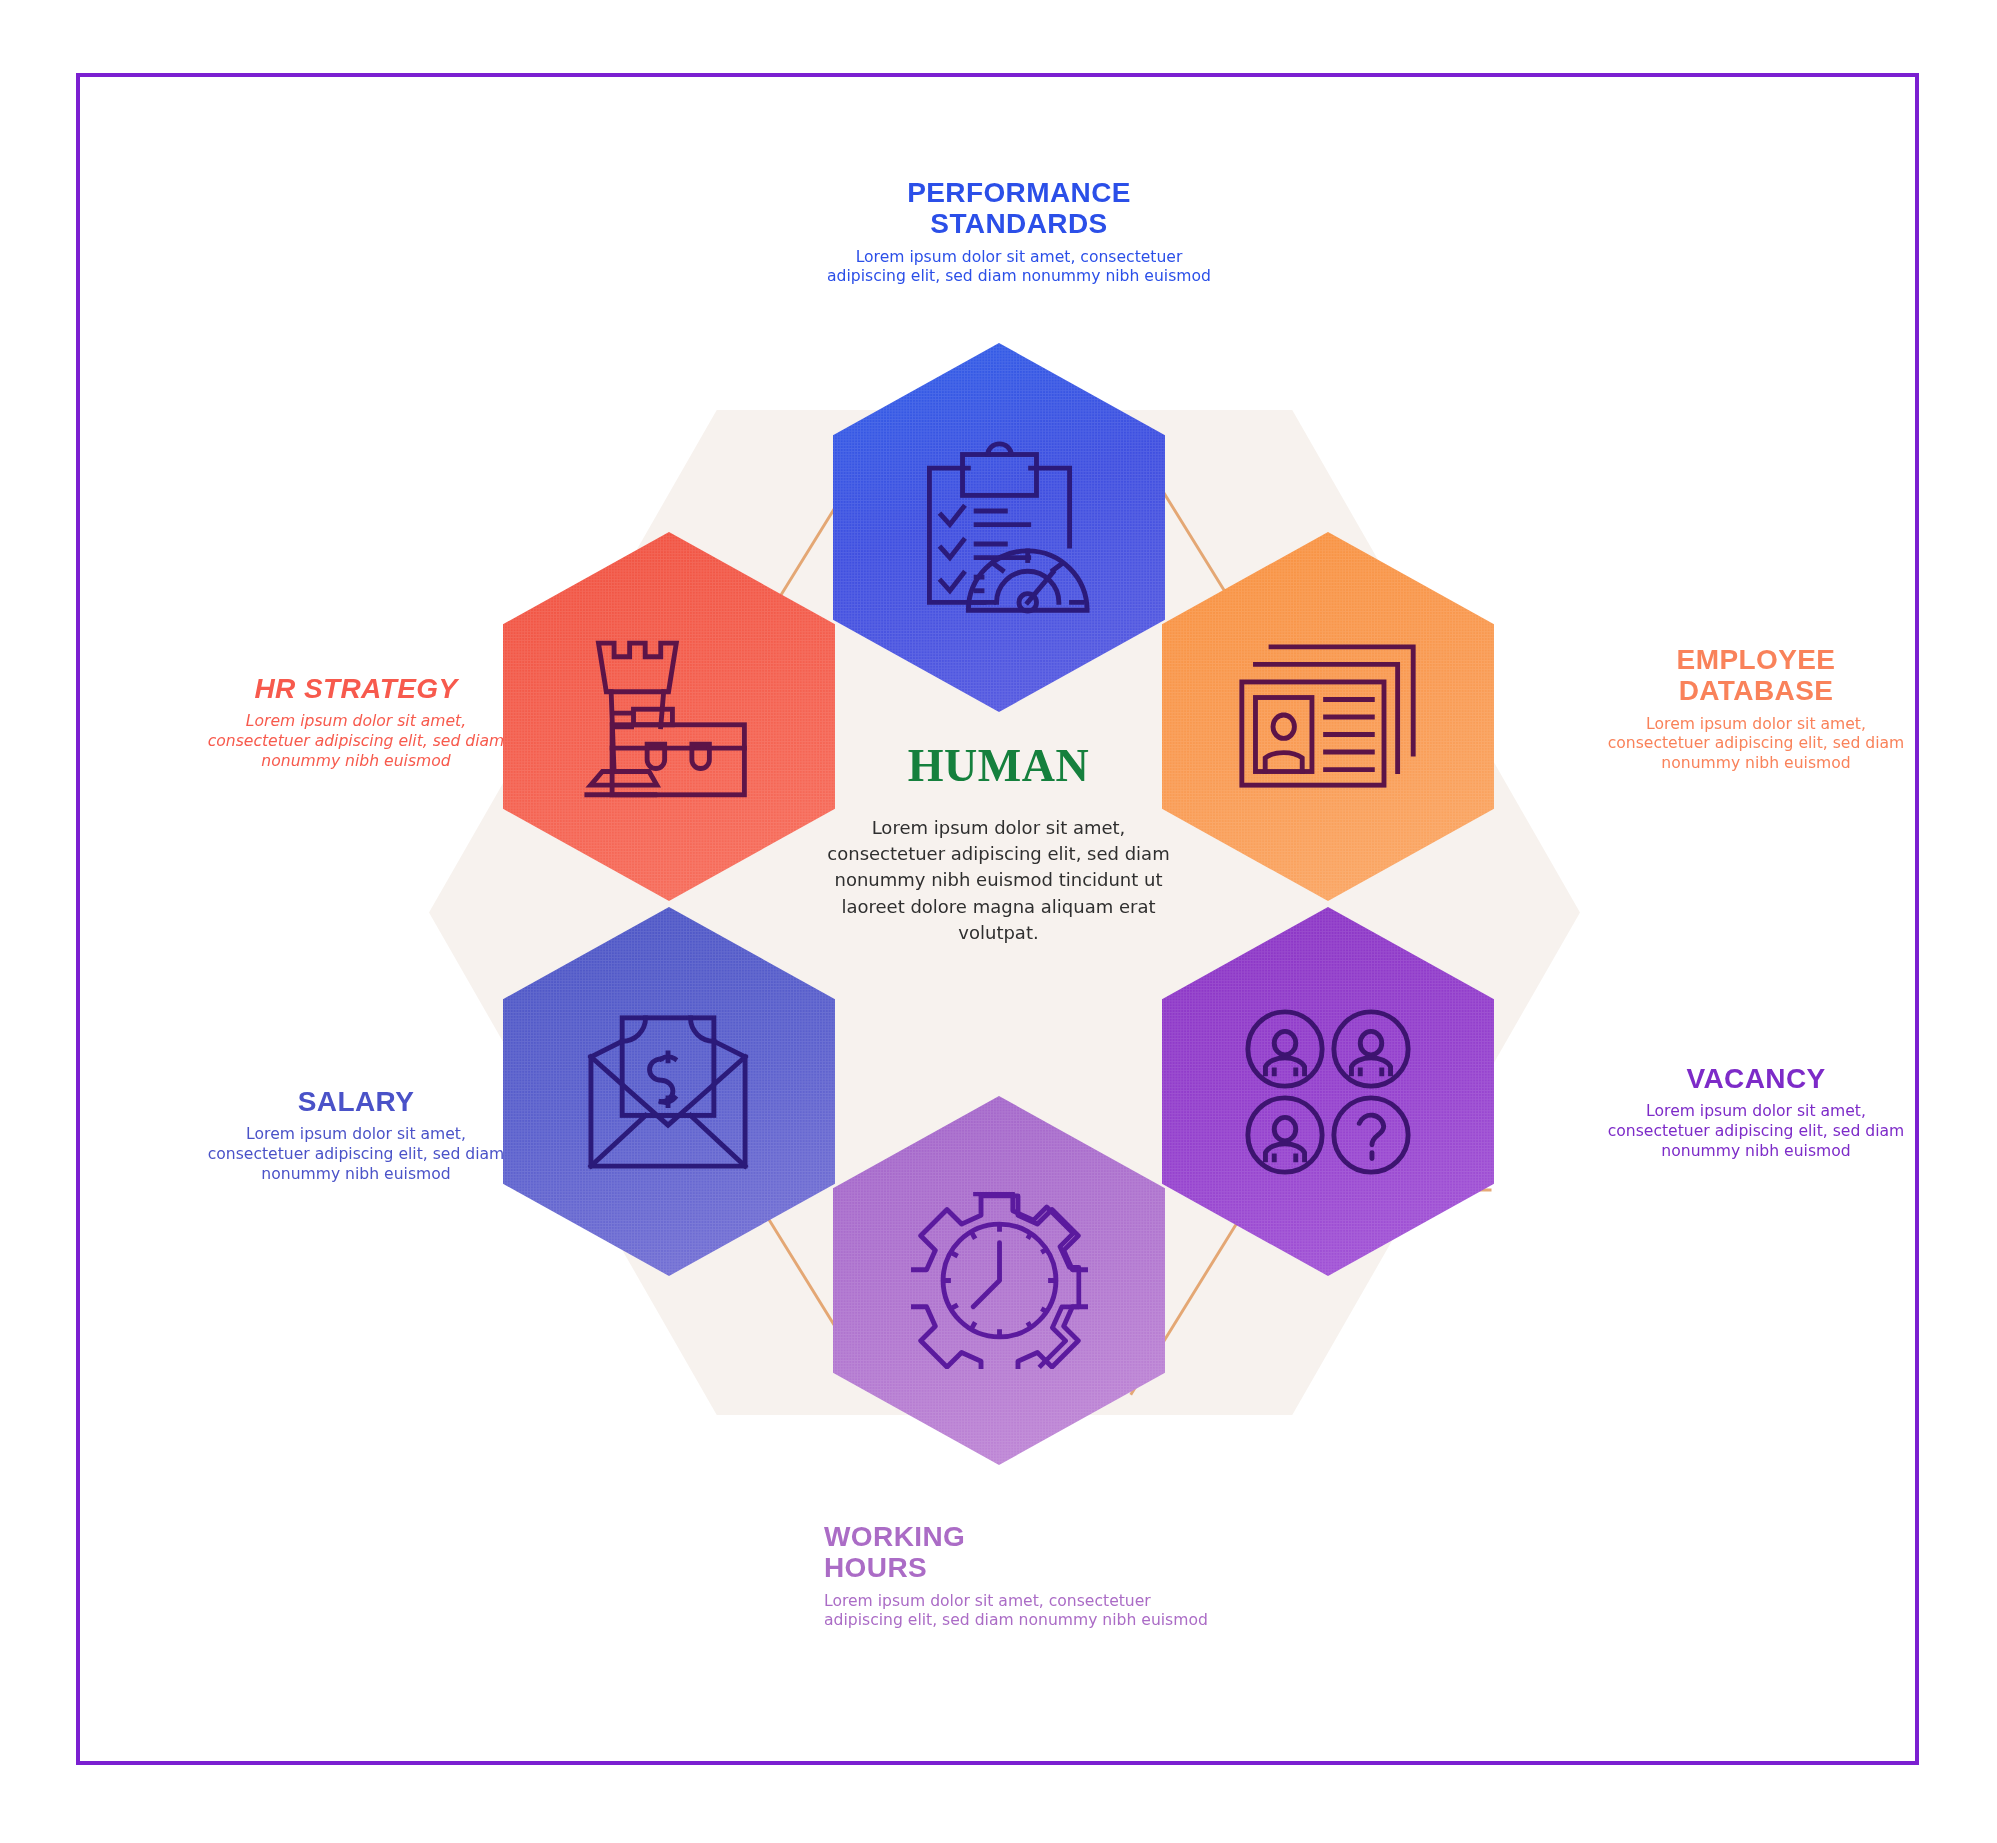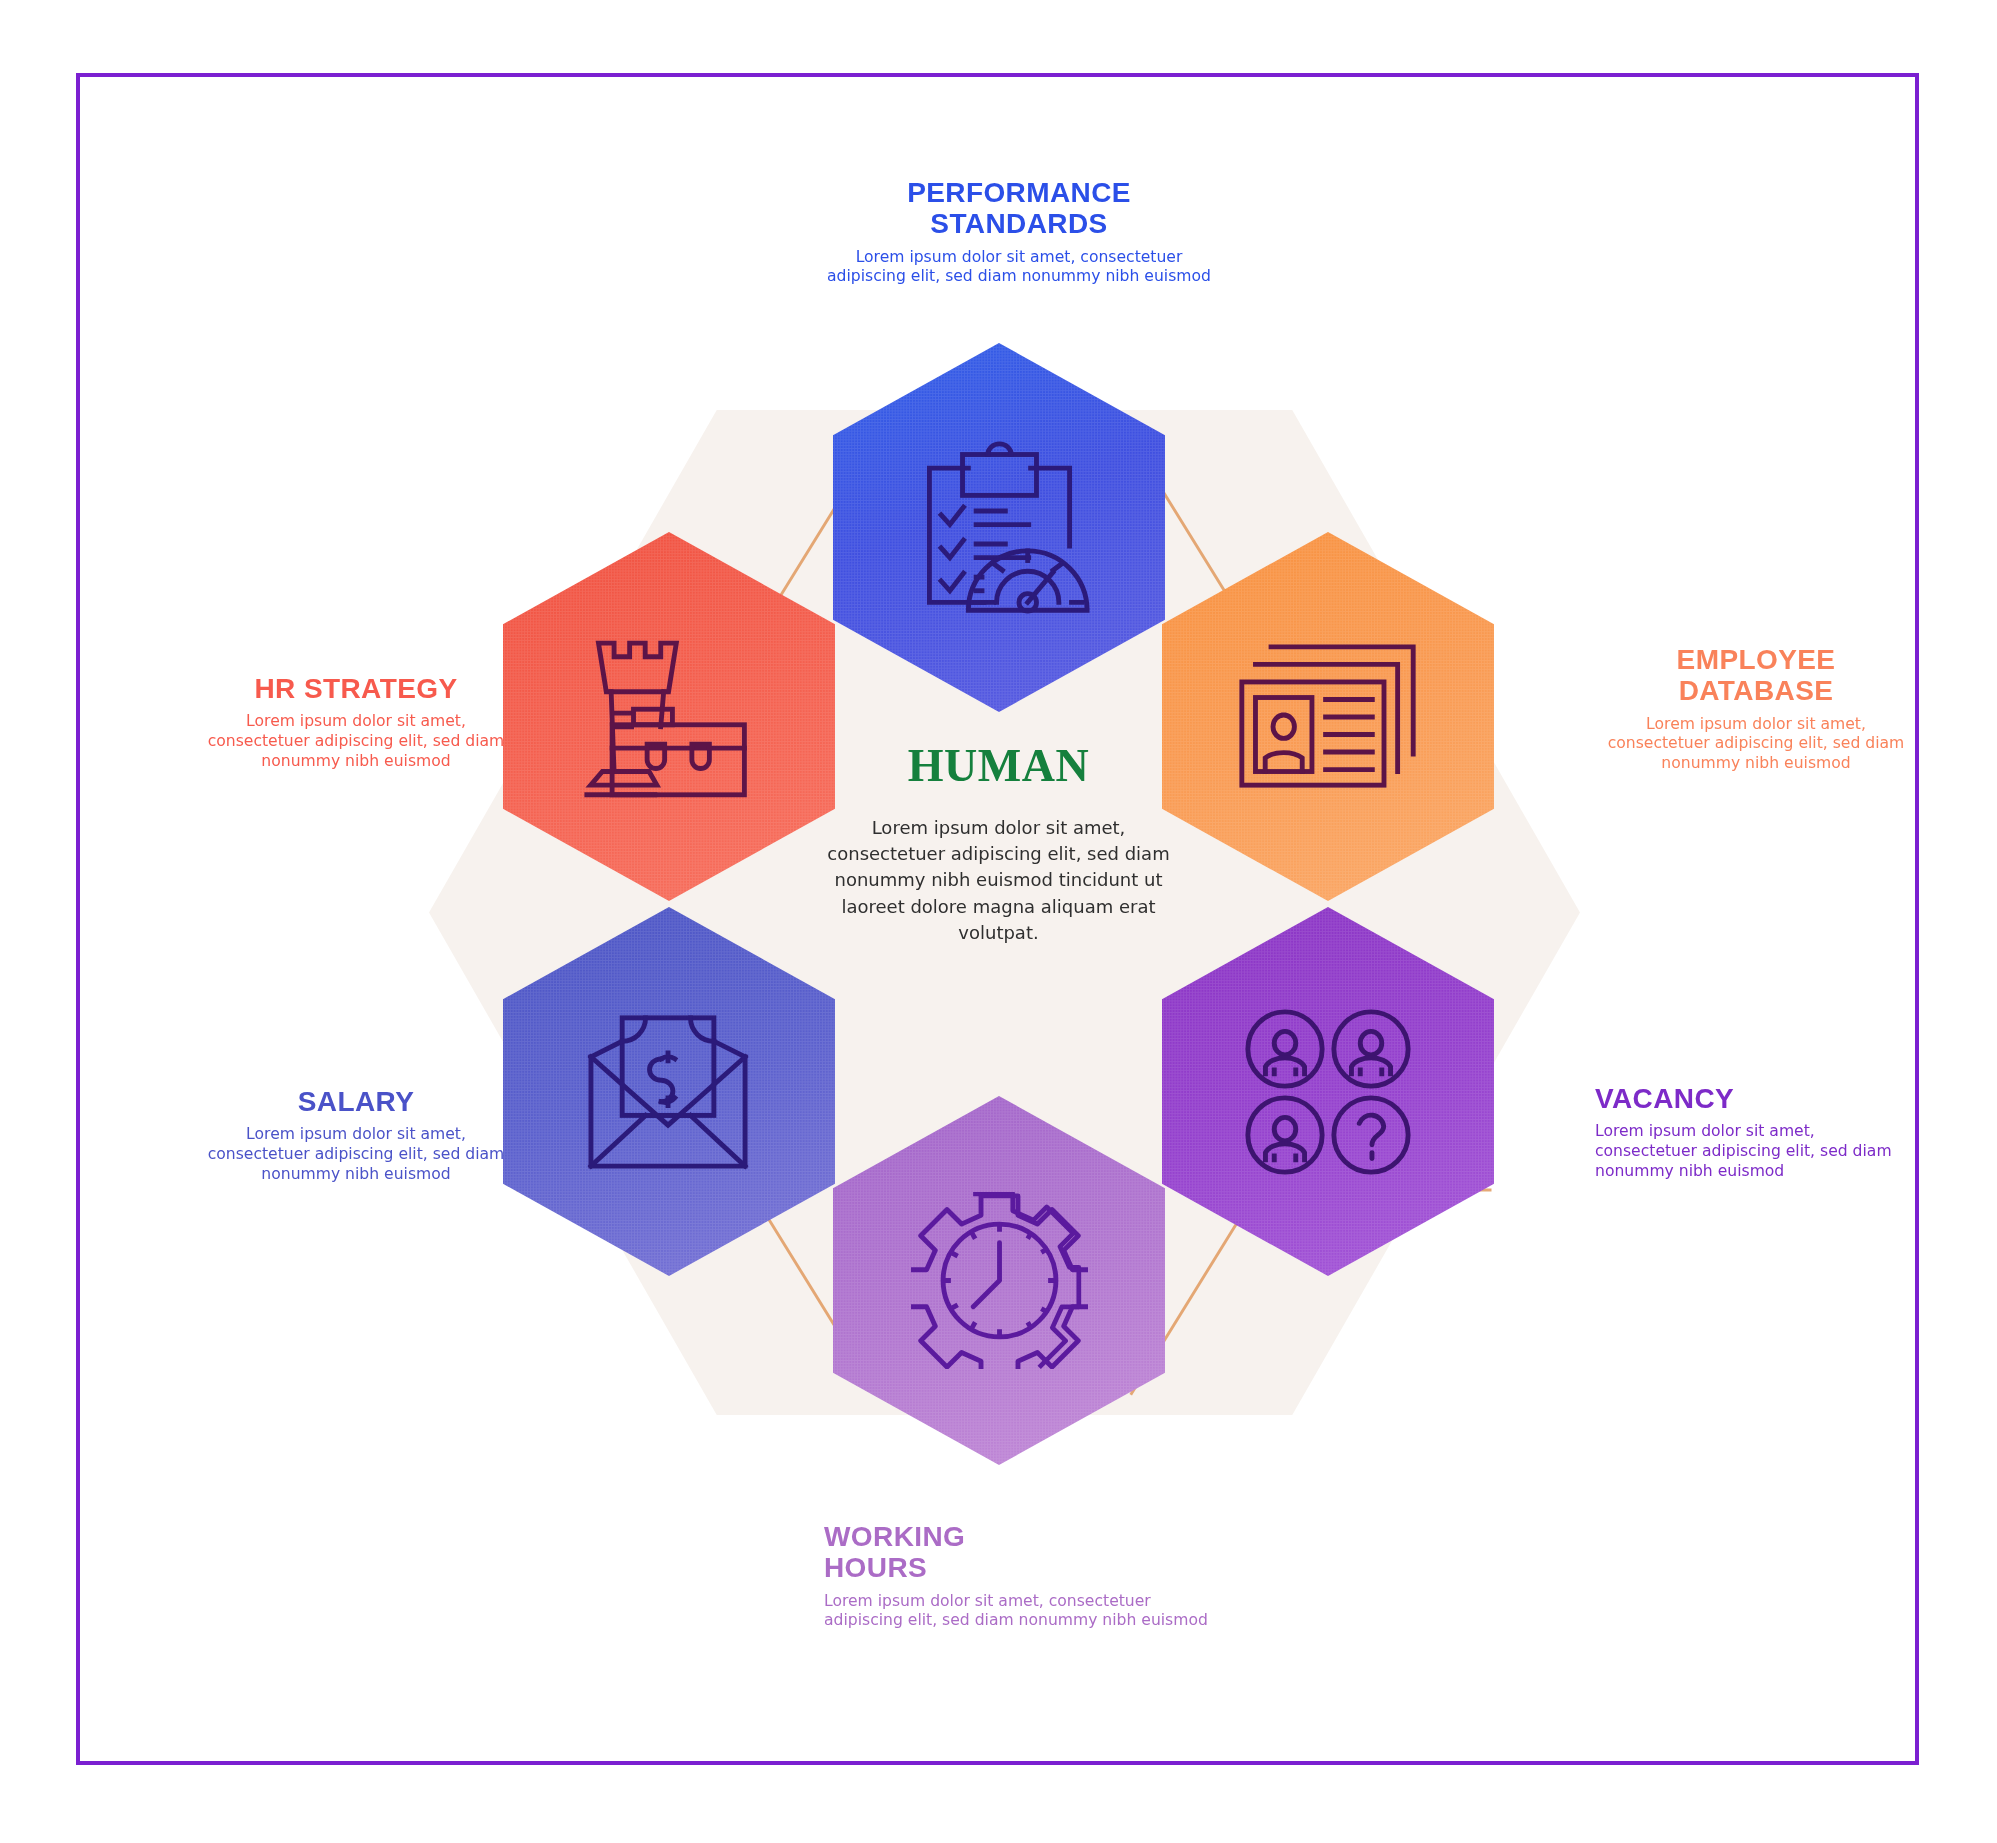--- a/index.html
+++ b/index.html
@@ -72,7 +72,7 @@
   .lbl-topright{left:1595px;top:644px; text-align:center;}
   .lbl-botright{left:1595px;top:1063px;text-align:left;margin-top:20px;}
   .lbl-bottom  {left:824px; top:1521px;text-align:left;width:390px;}
-  .lbl-topleft {left:195px; top:673px; text-align:center;}
+  .lbl-topleft {left:195px; top:673px; text-align:center;font-style:italic;}
   .lbl-botleft {left:195px; top:1086px;text-align:center;}
 
   .c-blue  {color:#2b4fe8;}

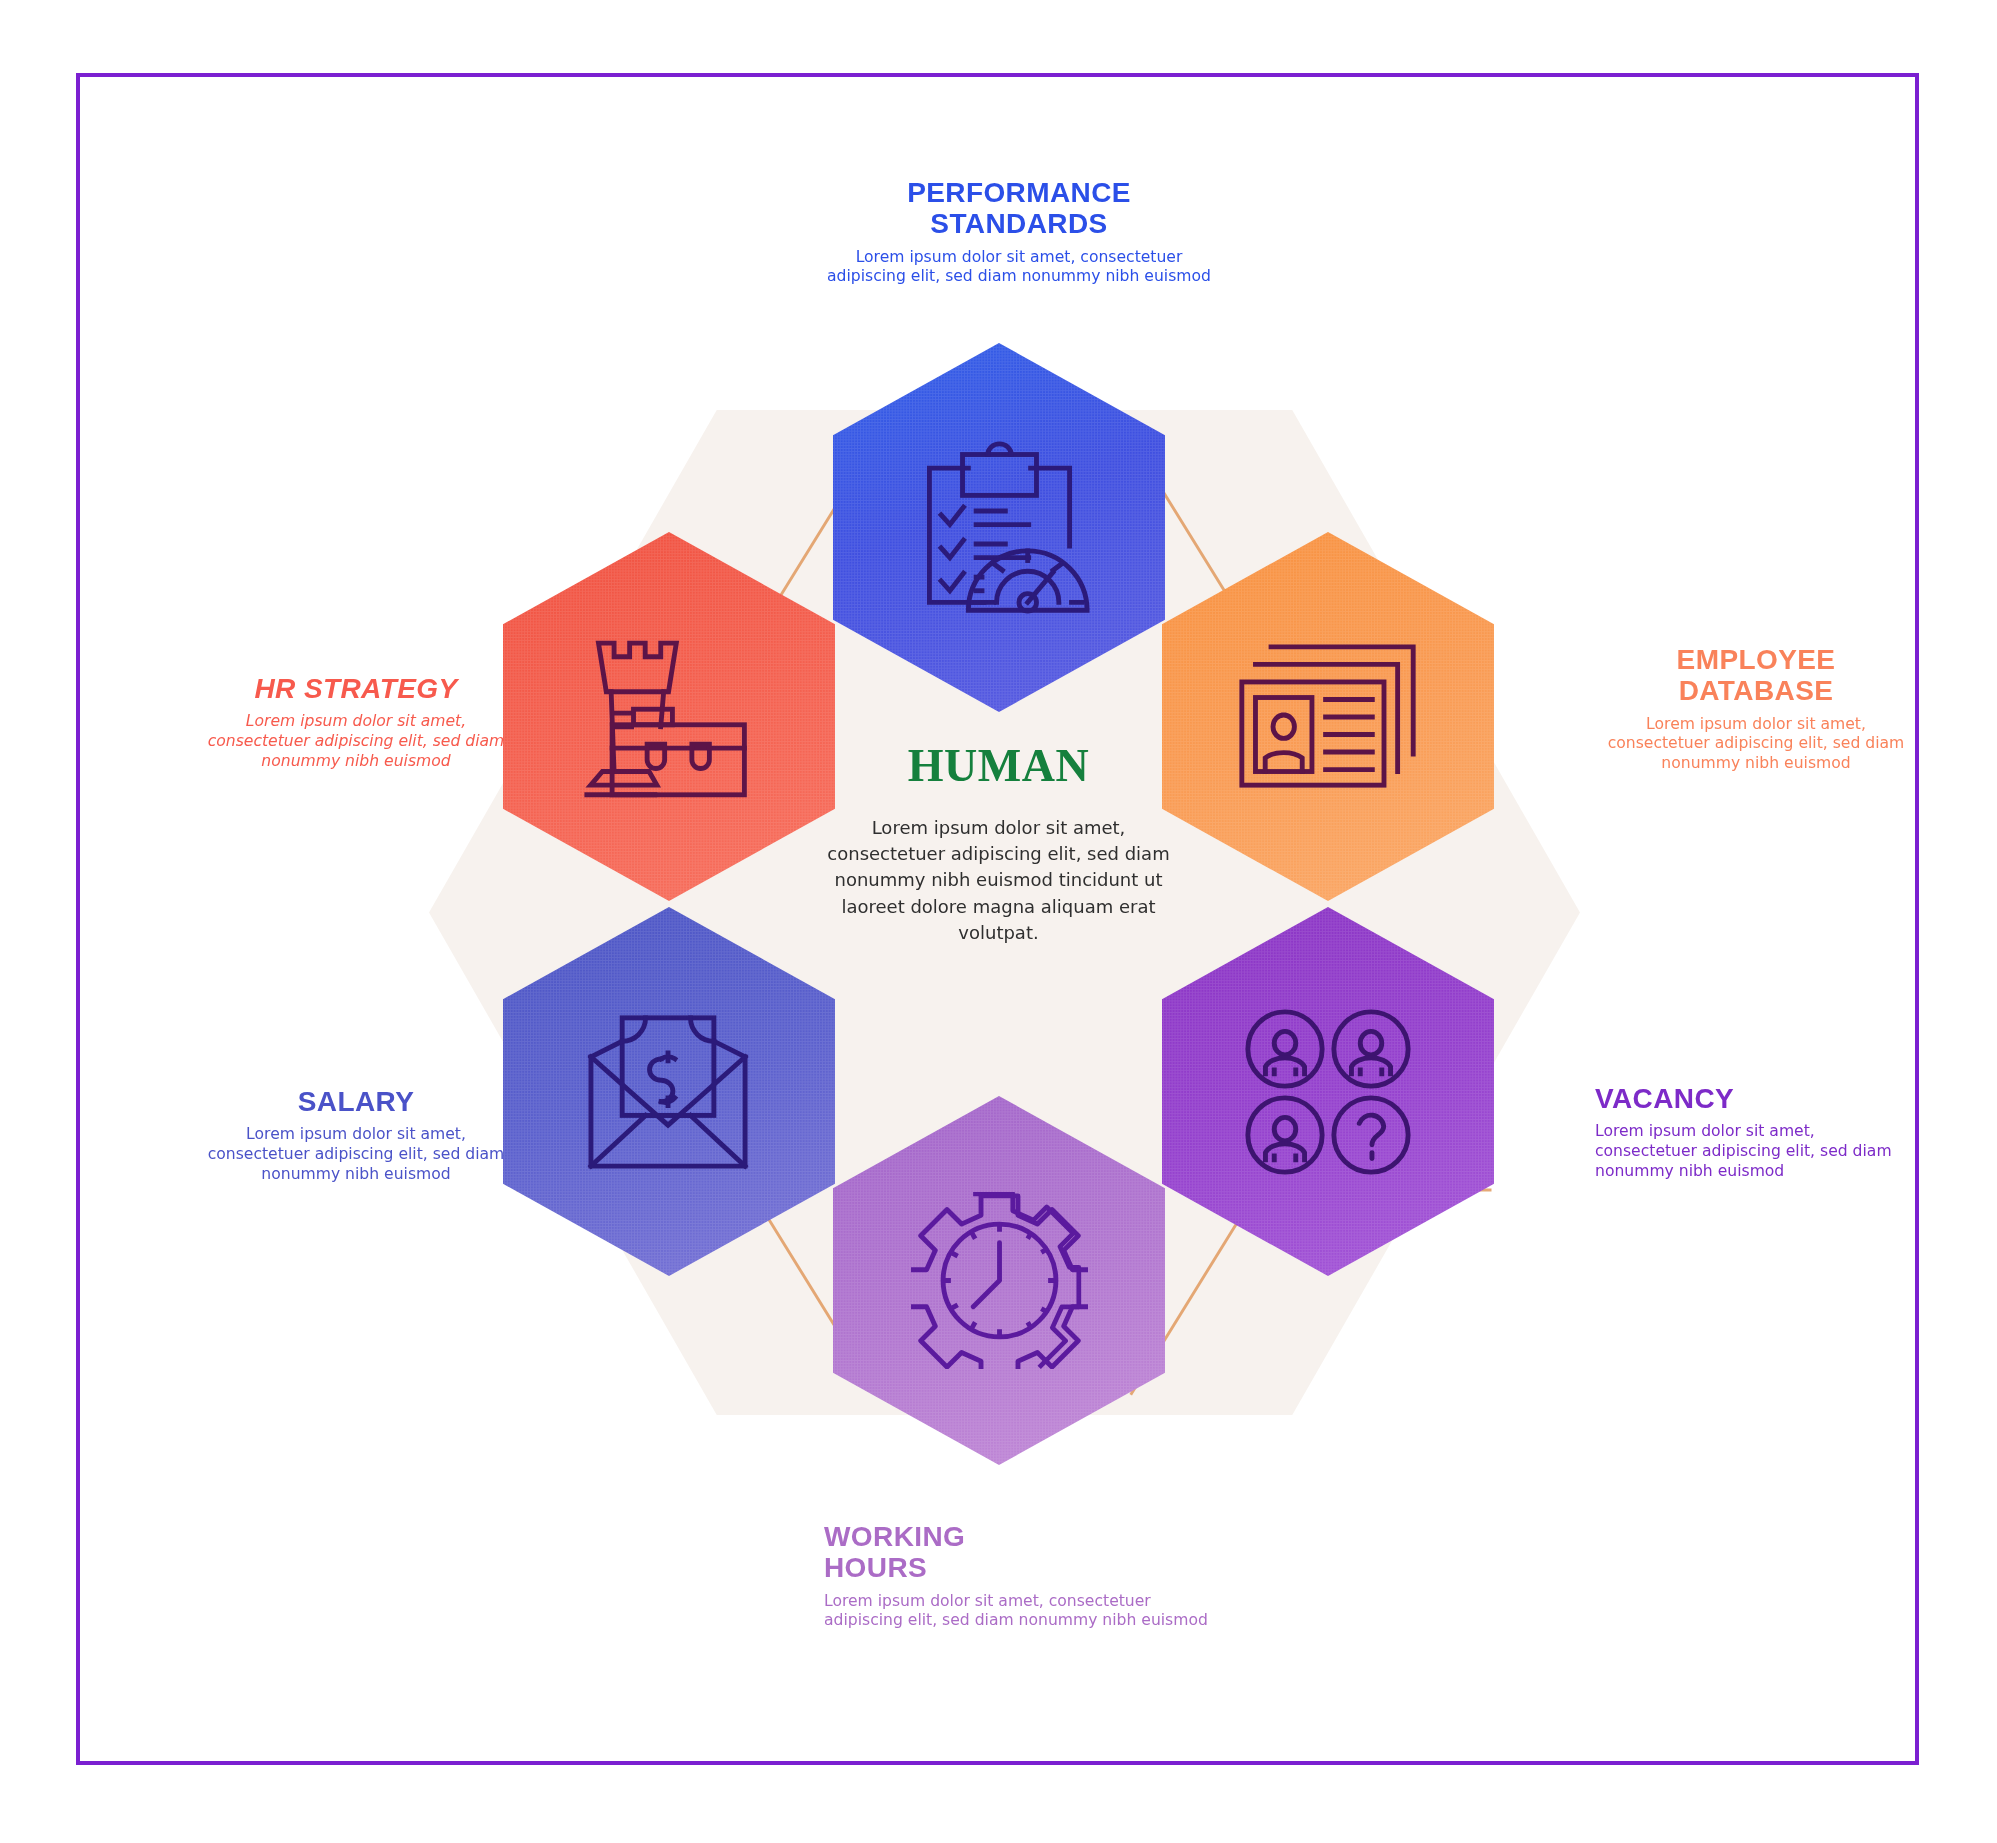--- a/index.html
+++ b/index.html
@@ -70,7 +70,7 @@
   }
   .lbl-top     {left:824px; top:177px; text-align:center;width:390px;}
   .lbl-topright{left:1595px;top:644px; text-align:center;}
-  .lbl-botright{left:1595px;top:1063px;text-align:left;margin-top:20px;}
+  .lbl-botright{left:1595px;top:1063px;text-align:center;}
   .lbl-bottom  {left:824px; top:1521px;text-align:left;width:390px;}
   .lbl-topleft {left:195px; top:673px; text-align:center;font-style:italic;}
   .lbl-botleft {left:195px; top:1086px;text-align:center;}

